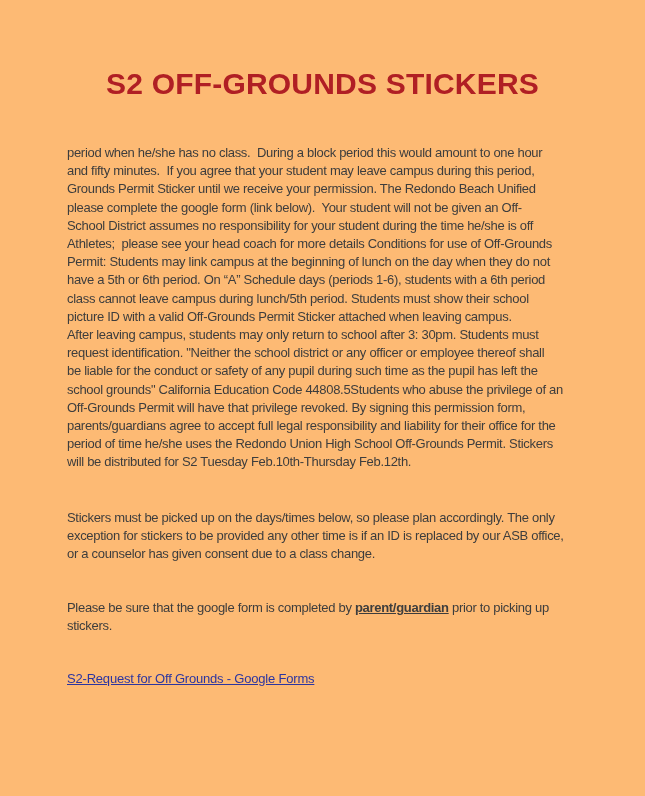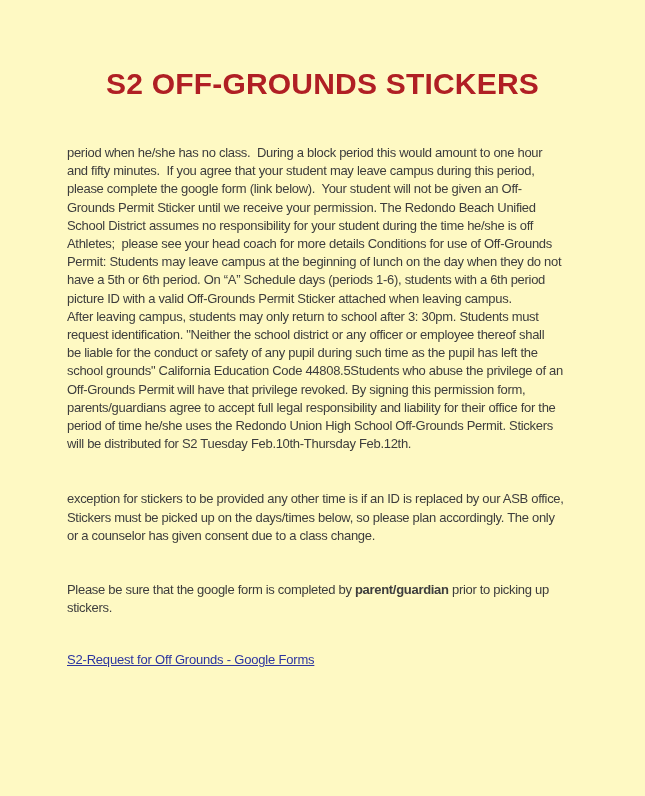--- a/index.html
+++ b/index.html
@@ -11,7 +11,7 @@
     position: relative;
     width: 645px;
     height: 796px;
-    background: #fef9c3;
+    background: #fdba74;
     overflow: hidden;
     font-family: "Liberation Sans", sans-serif;
   }

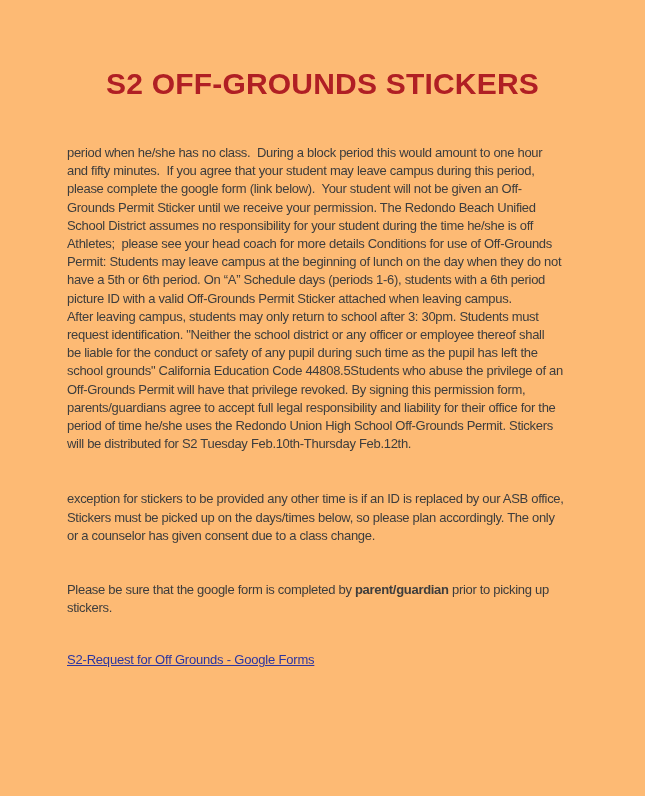--- a/index.html
+++ b/index.html
@@ -70,8 +70,8 @@
     <div class="para para-permission">
         <div class="line">period when he/she has no class.  During a block period this would amount to one hour</div>
         <div class="line">and fifty minutes.  If you agree that your student may leave campus during this period,</div>
+        <div class="line">Grounds Permit Sticker until we receive your permission. The Redondo Beach Unified</div>
         <div class="line">please complete the google form (link below).  Your student will not be given an Off-</div>
-        <div class="line">Grounds Permit Sticker until we receive your permission. The Redondo Beach Unified</div>
         <div class="line">School District assumes no responsibility for your student during the time he/she is off</div>
         <div class="line">Athletes;  please see your head coach for more details Conditions for use of Off-Grounds</div>
         <div class="line">Permit: Students may leave campus at the beginning of lunch on the day when they do not</div>

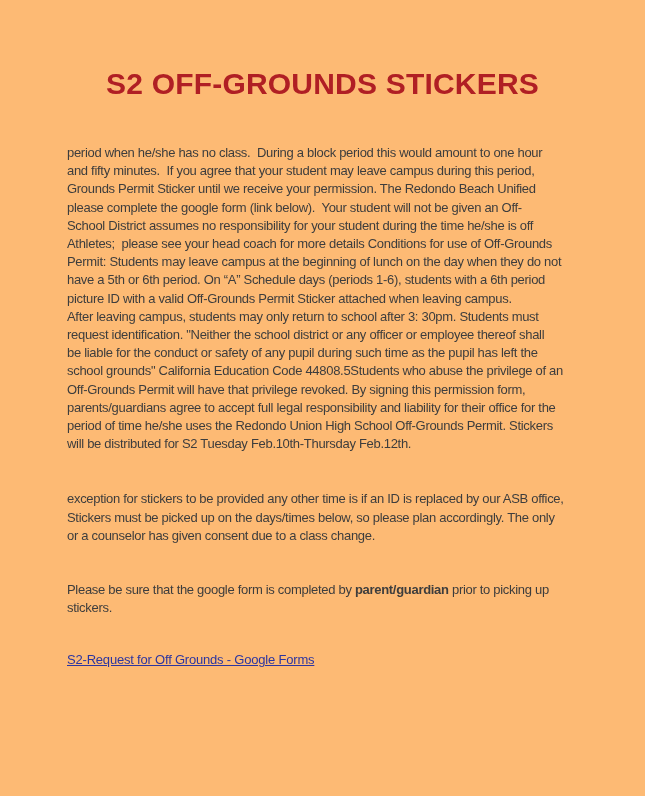--- a/index.html
+++ b/index.html
@@ -74,7 +74,7 @@
         <div class="line">please complete the google form (link below).  Your student will not be given an Off-</div>
         <div class="line">School District assumes no responsibility for your student during the time he/she is off</div>
         <div class="line">Athletes;  please see your head coach for more details Conditions for use of Off-Grounds</div>
-        <div class="line">Permit: Students may leave campus at the beginning of lunch on the day when they do not</div>
+        <div class="line">Permit: Students may link campus at the beginning of lunch on the day when they do not</div>
         <div class="line">have a 5th or 6th period. On “A” Schedule days (periods 1-6), students with a 6th period</div>
         <div class="line">picture ID with a valid Off-Grounds Permit Sticker attached when leaving campus.</div>
         <div class="line">After leaving campus, students may only return to school after 3: 30pm. Students must</div>

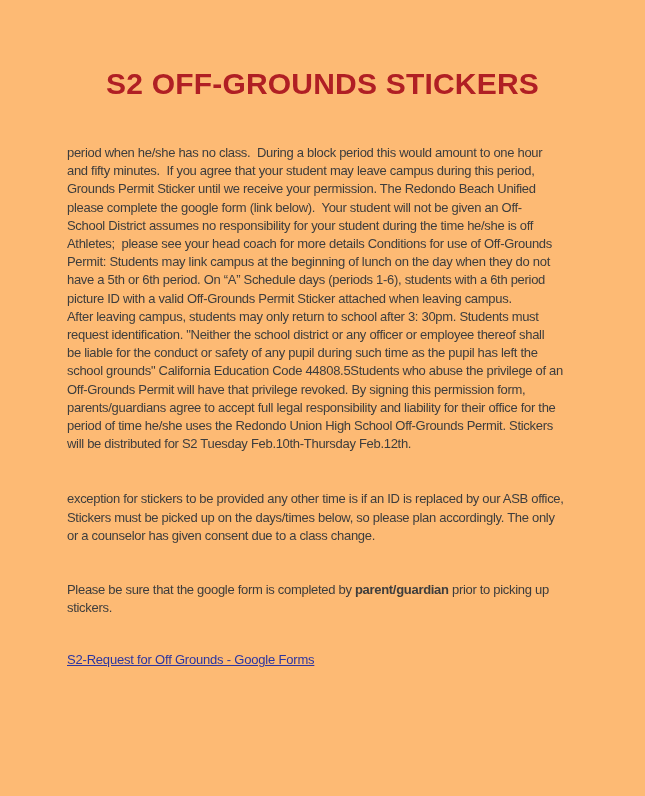--- a/index.html
+++ b/index.html
@@ -76,6 +76,7 @@
         <div class="line">Athletes;  please see your head coach for more details Conditions for use of Off-Grounds</div>
         <div class="line">Permit: Students may link campus at the beginning of lunch on the day when they do not</div>
         <div class="line">have a 5th or 6th period. On “A” Schedule days (periods 1-6), students with a 6th period</div>
+        <div class="line">class cannot leave campus during lunch/5th period. Students must show their school</div>
         <div class="line">picture ID with a valid Off-Grounds Permit Sticker attached when leaving campus.</div>
         <div class="line">After leaving campus, students may only return to school after 3: 30pm. Students must</div>
         <div class="line">request identification. "Neither the school district or any officer or employee thereof shall</div>

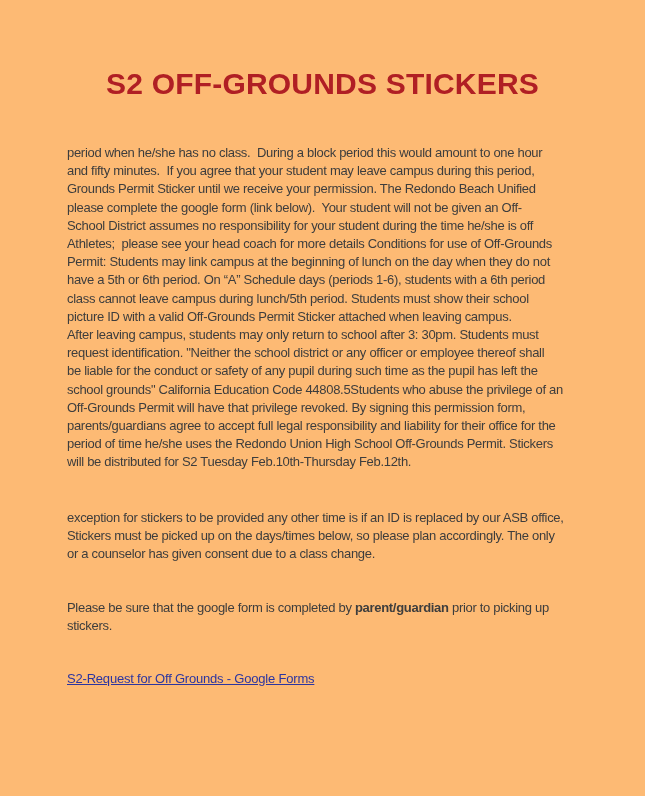--- a/index.html
+++ b/index.html
@@ -89,8 +89,8 @@
       </div>
 
     <div class="para para-pickup">
+        <div class="line">Stickers must be picked up on the days/times below, so please plan accordingly. The only</div>
         <div class="line">exception for stickers to be provided any other time is if an ID is replaced by our ASB office,</div>
-        <div class="line">Stickers must be picked up on the days/times below, so please plan accordingly. The only</div>
         <div class="line">or a counselor has given consent due to a class change.</div>
       </div>
 

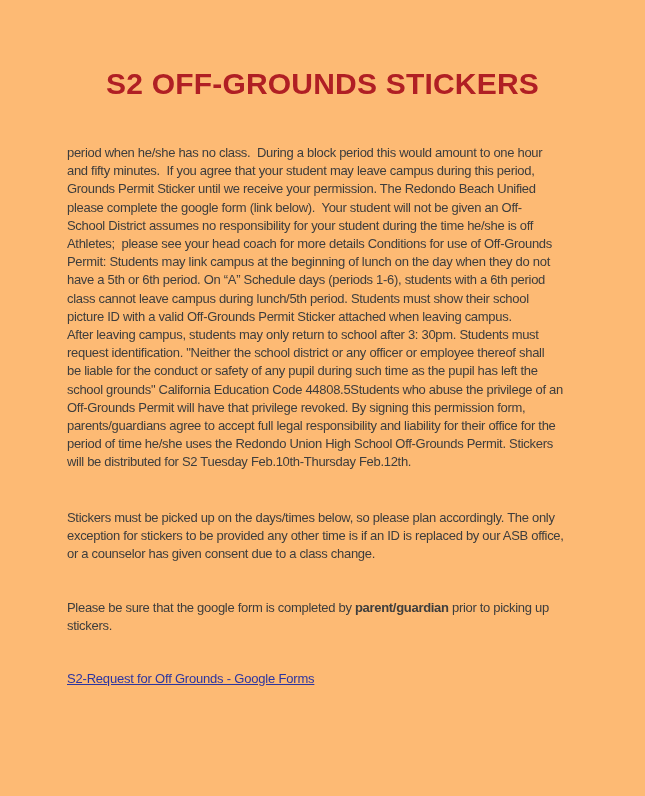--- a/index.html
+++ b/index.html
@@ -45,6 +45,7 @@
   .para-formnote { margin-top: 36px; }
   .bold-underline {
     font-weight: 700;
+    text-decoration: underline;
   }
   .link-row {
     margin-top: 34px;

